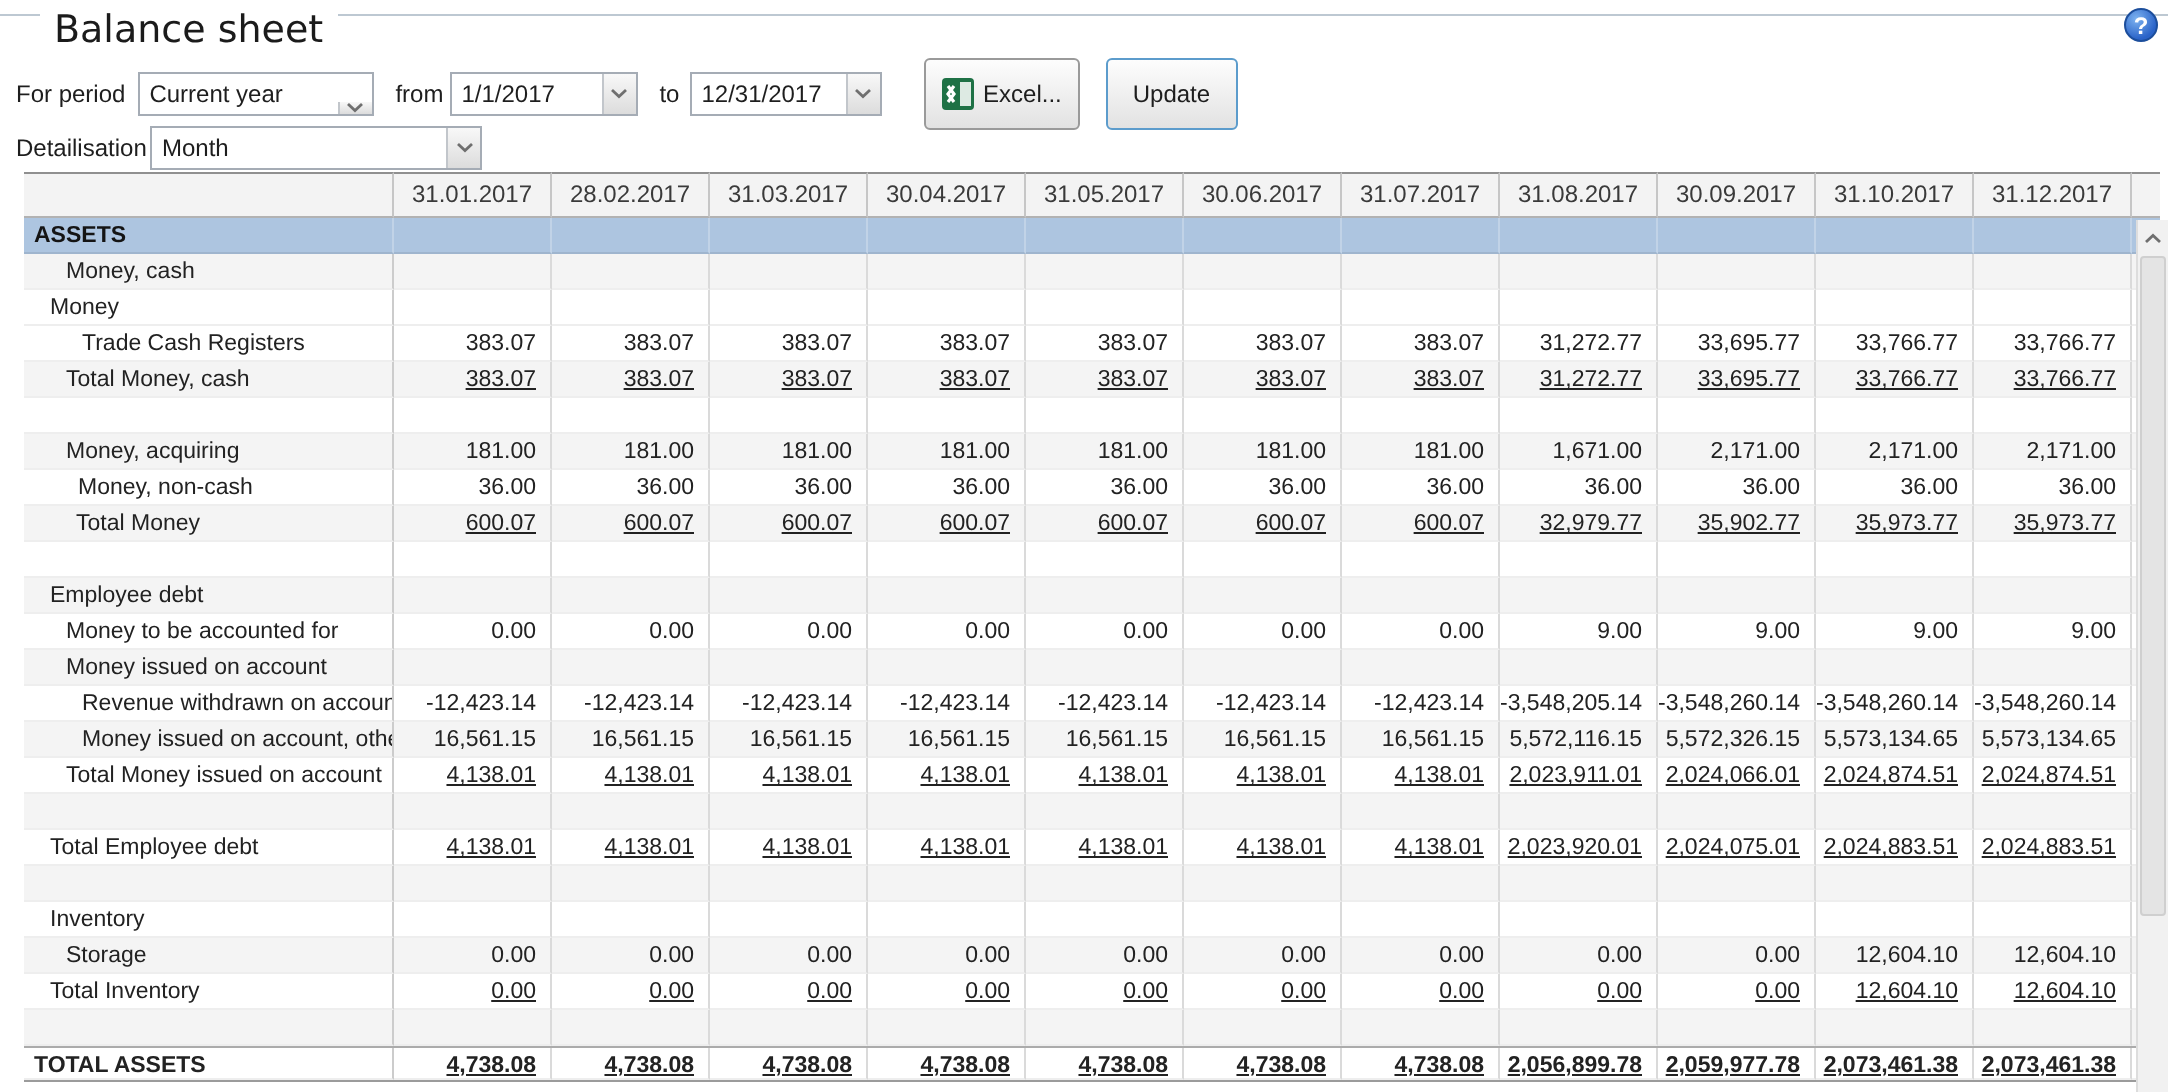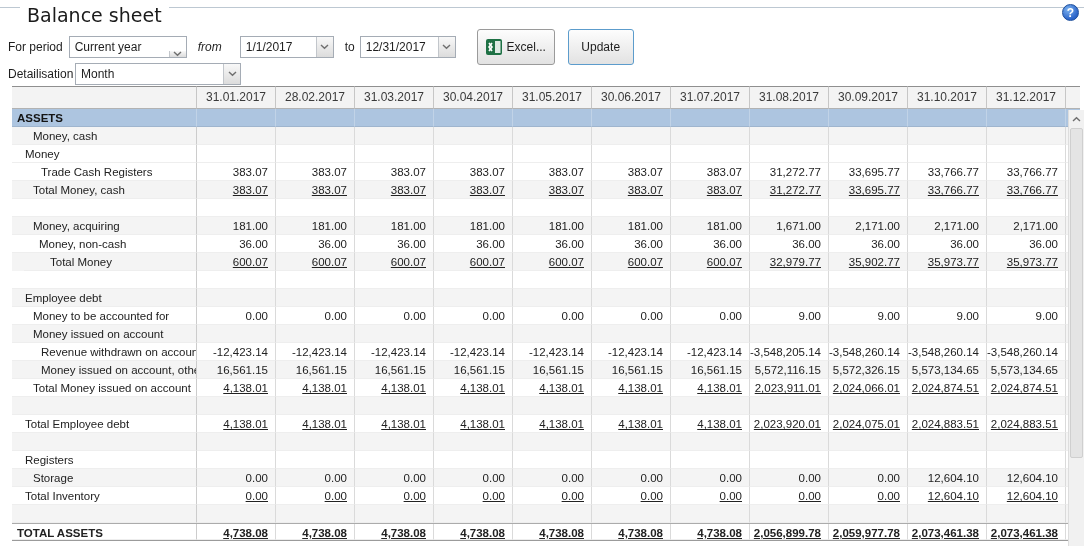--- a/index.html
+++ b/index.html
@@ -66,7 +66,7 @@
   
   .m-r6  { margin-right: 6px; }
   .m-l11 { margin-left: 11px; }
-  .m-r3  { margin-right: 18px; font-style: italic; }
+  .m-r3  { margin-right: 3px; }
   .m-r5  { margin-right: 5px; }
   .w118 { width: 118px; align-items: flex-end; } .w94 { width: 94px; } .w96 { width: 96px; } .w166 { width: 166px; }
   .row2 .lab { width: 67px; }

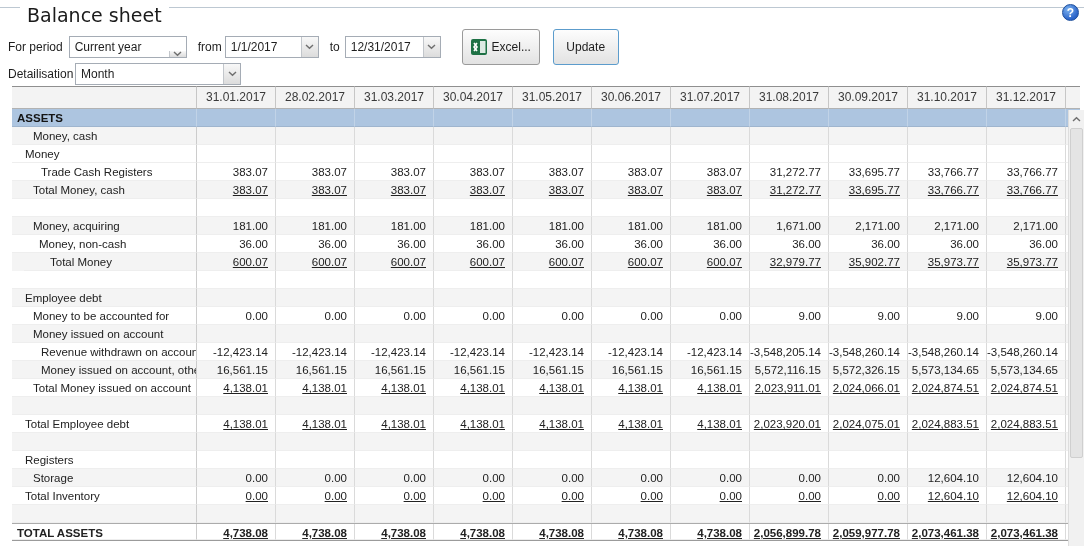--- a/index.html
+++ b/index.html
@@ -326,7 +326,7 @@
         <div class="td fill"></div>
       </div>
       <div class="trow total even">
-        <div class="td lbl" style="padding-left: 26px; margin-left: 12px;">Total Money</div>
+        <div class="td lbl" style="padding-left: 26px;">Total Money</div>
         <div class="td val">600.07</div>
         <div class="td val">600.07</div>
         <div class="td val">600.07</div>

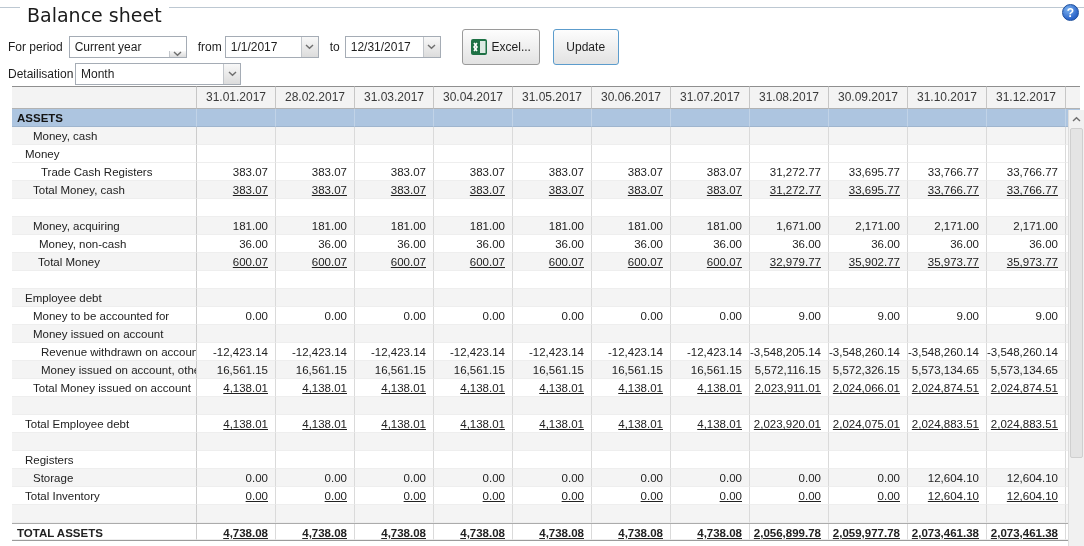--- a/index.html
+++ b/index.html
@@ -491,7 +491,7 @@
         <div class="td fill"></div>
       </div>
       <div class="trow group odd">
-        <div class="td lbl" style="padding-left: 13px;">Registers</div>
+        <div class="td lbl" style="padding-left: 13px;">Inventory</div>
         <div class="td val"></div>
         <div class="td val"></div>
         <div class="td val"></div>

